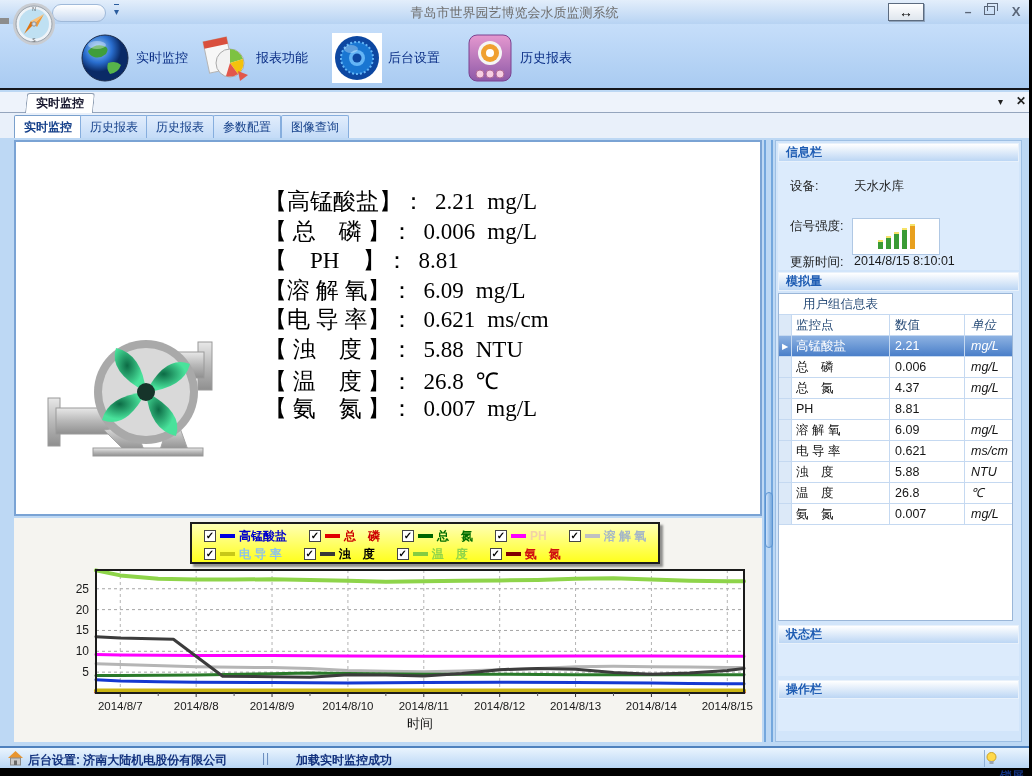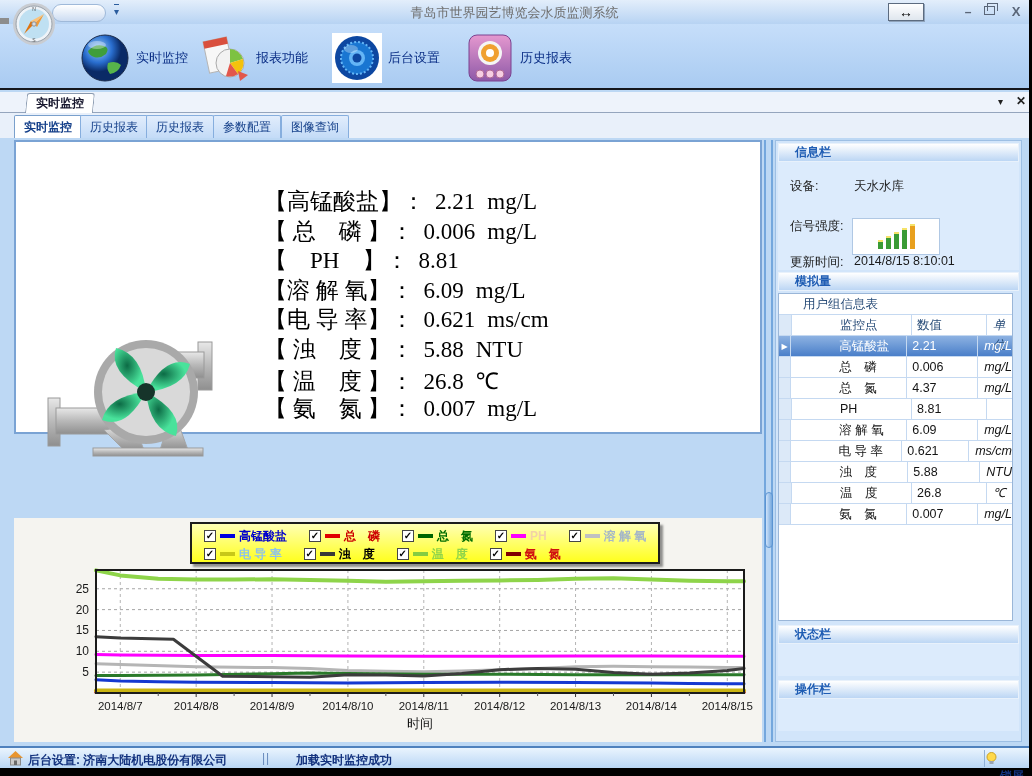--- a/index.html
+++ b/index.html
@@ -75,7 +75,7 @@
 
   
   .right-panel { position:absolute; left:775px; top:140px; width:247px; height:602px; background:#d2e5fa; border:1px solid #9dbfe4; }
-  .group-header { position:relative; height:19px; margin:2px 2px 0 2px; padding-left:16px;
+  .group-header { position:relative; height:19px; margin:2px 2px 0 2px; padding-left:7px;
     background:linear-gradient(#ffffff,#bcd6f4); border:1px solid #e8f1fb;
     font-size:12px; font-weight:bold; color:#1e5cb3; line-height:17px; }
   .info-body { position:relative; height:108px; margin:0 2px; background:#dcebfc; font-size:12.5px; color:#1c1c1c; }

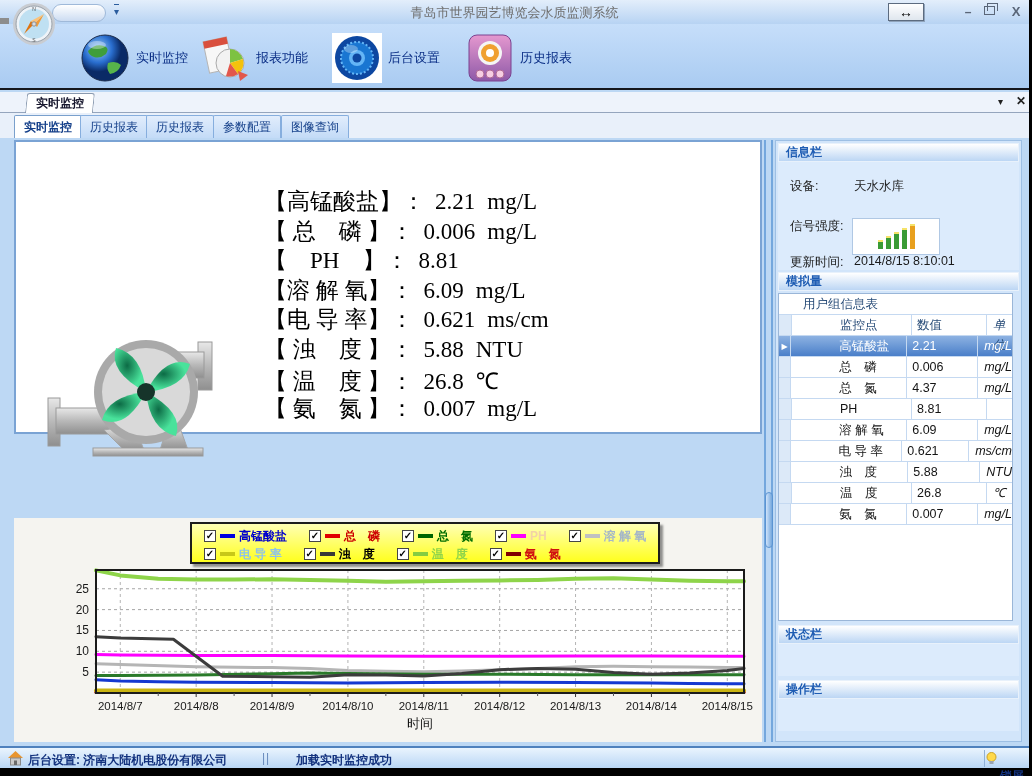--- a/index.html
+++ b/index.html
@@ -46,7 +46,7 @@
   .subtab.active { background:#fff; border-color:#7aa0cc; font-weight:bold; }
 
   
-  .display-panel { position:absolute; left:14px; top:140px; width:748px; height:294px; background:#fff;
+  .display-panel { position:absolute; left:14px; top:140px; width:748px; height:376px; background:#fff;
     border:2px solid #7aa3d4; }
   .readout { position:absolute; left:248px; top:44px; font-family:"Liberation Serif", serif; font-size:23px; color:#000; }
   .readout-line { height:29.6px; white-space:pre; }

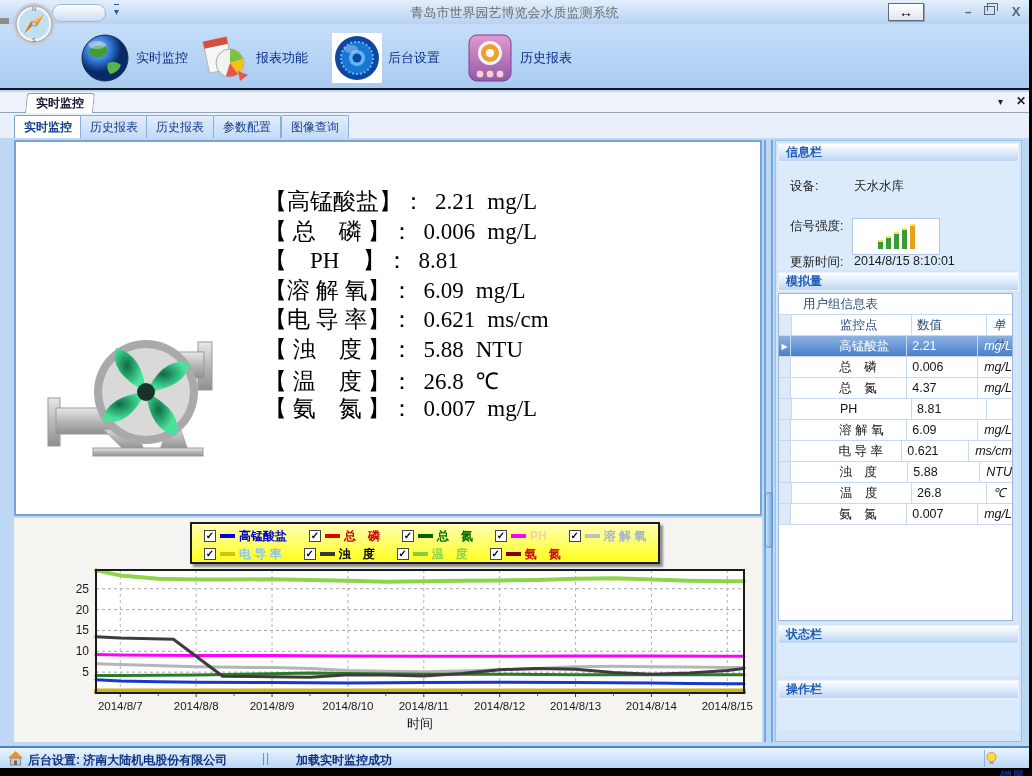--- a/index.html
+++ b/index.html
@@ -89,7 +89,7 @@
   .tbl-title { height:21px; border-bottom:1px solid #c5d9f1; font-size:12.5px; color:#274b77; line-height:20px; padding-left:24px; }
   .tbl-row { display:flex; height:21px; border-bottom:1px solid #c5d9f1; font-size:12.5px; color:#141414; }
   .tbl-sel { width:13px; background:#dce9f8; border-right:1px solid #c5d9f1; text-align:center; font-size:8px; line-height:21px; }
-  .tbl-c1 { width:76px; padding-left:4px; border-right:1px solid #c5d9f1; line-height:20px; white-space:pre;margin-left:44px; }
+  .tbl-c1 { width:98px; padding-left:4px; border-right:1px solid #c5d9f1; line-height:20px; white-space:pre; }
   .tbl-c2 { width:75px; padding-left:5px; border-right:1px solid #c5d9f1; line-height:20px; }
   .tbl-c3 { flex:1; padding-left:6px; line-height:20px;font-style:italic; }
   .tbl-row.header { color:#274b77; }

